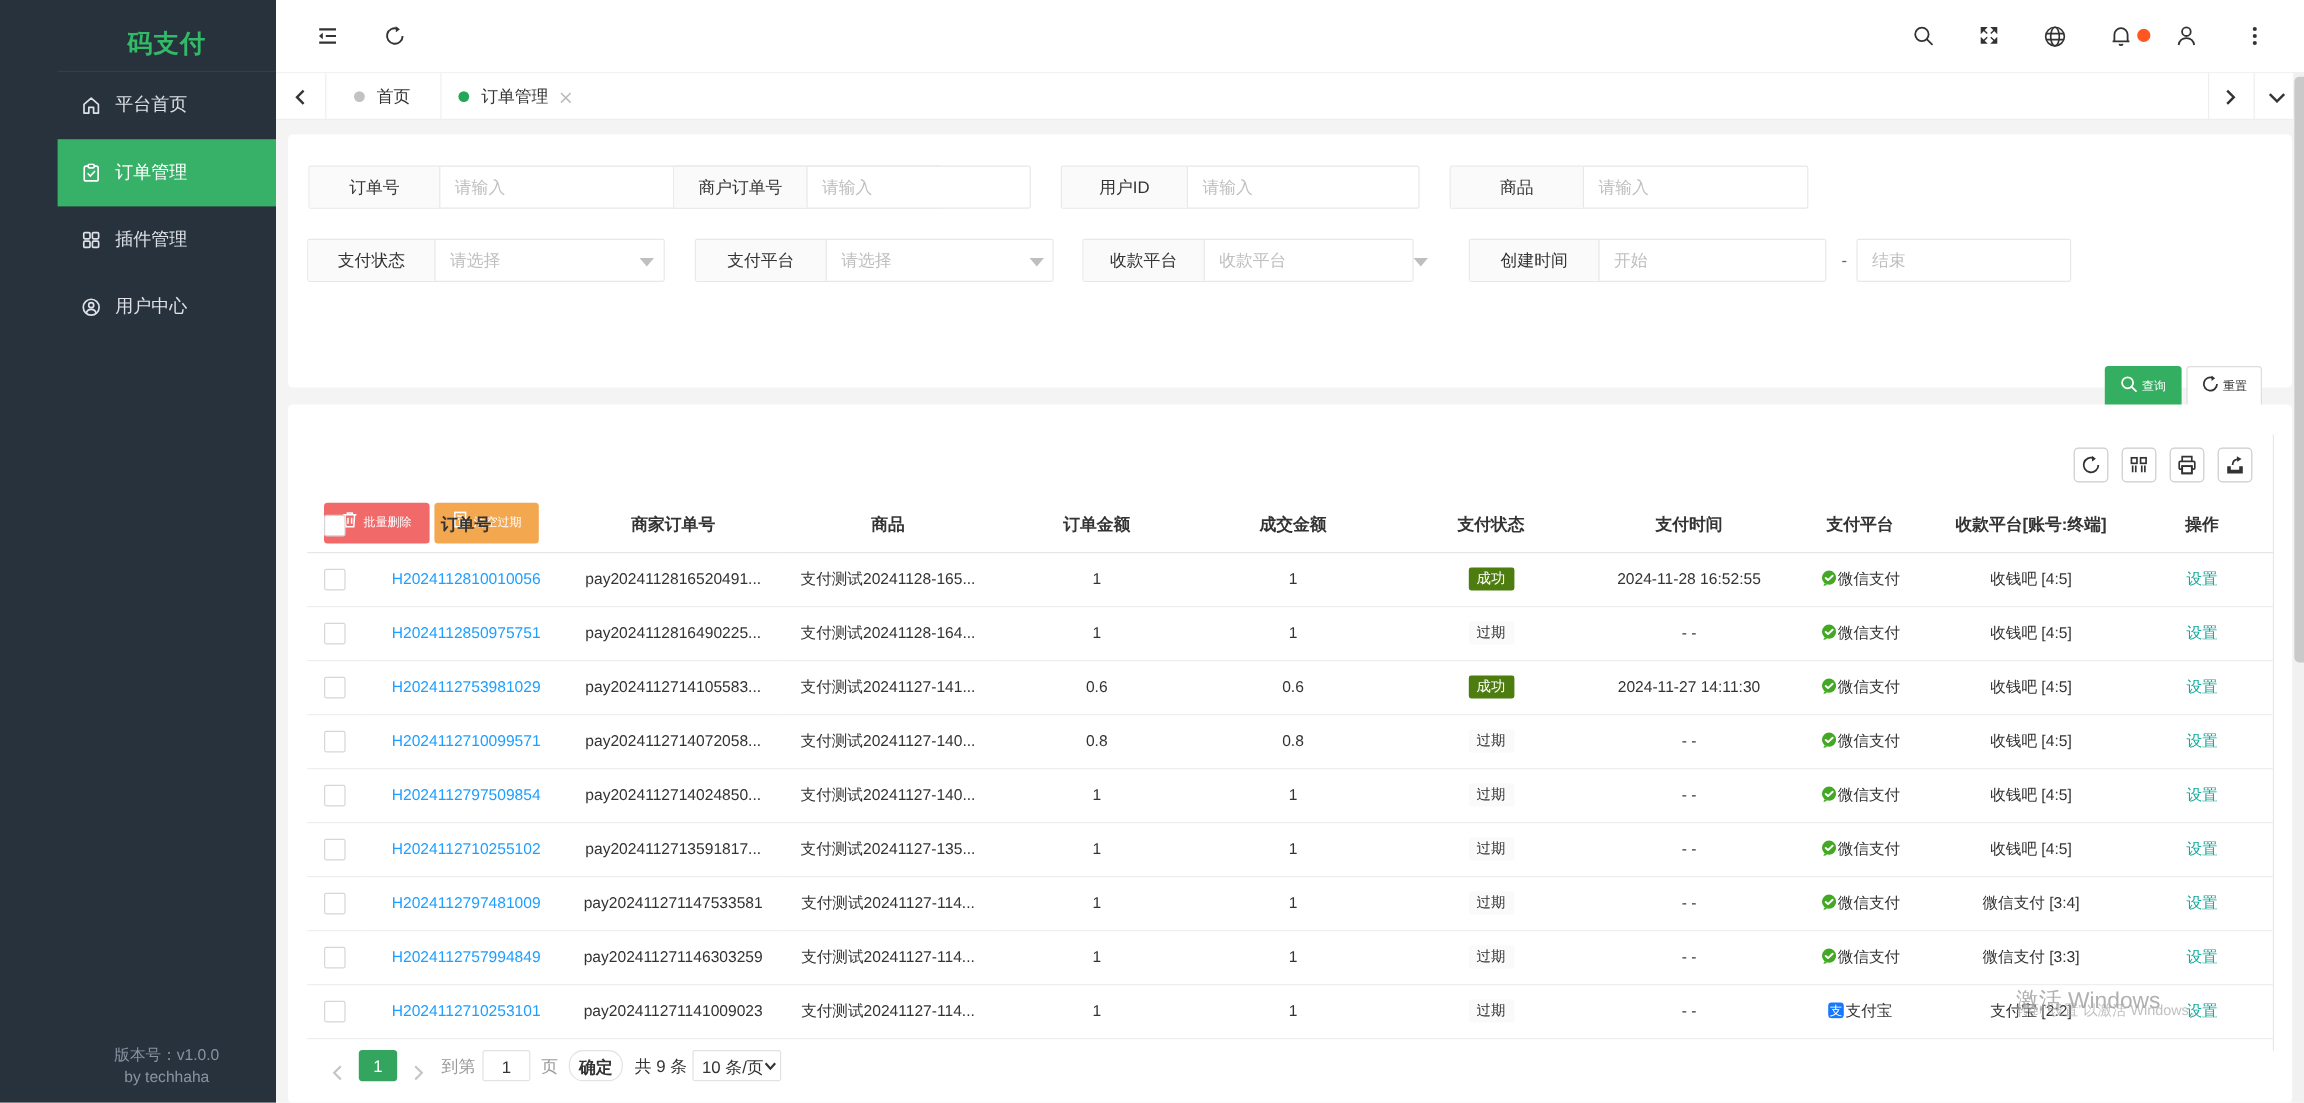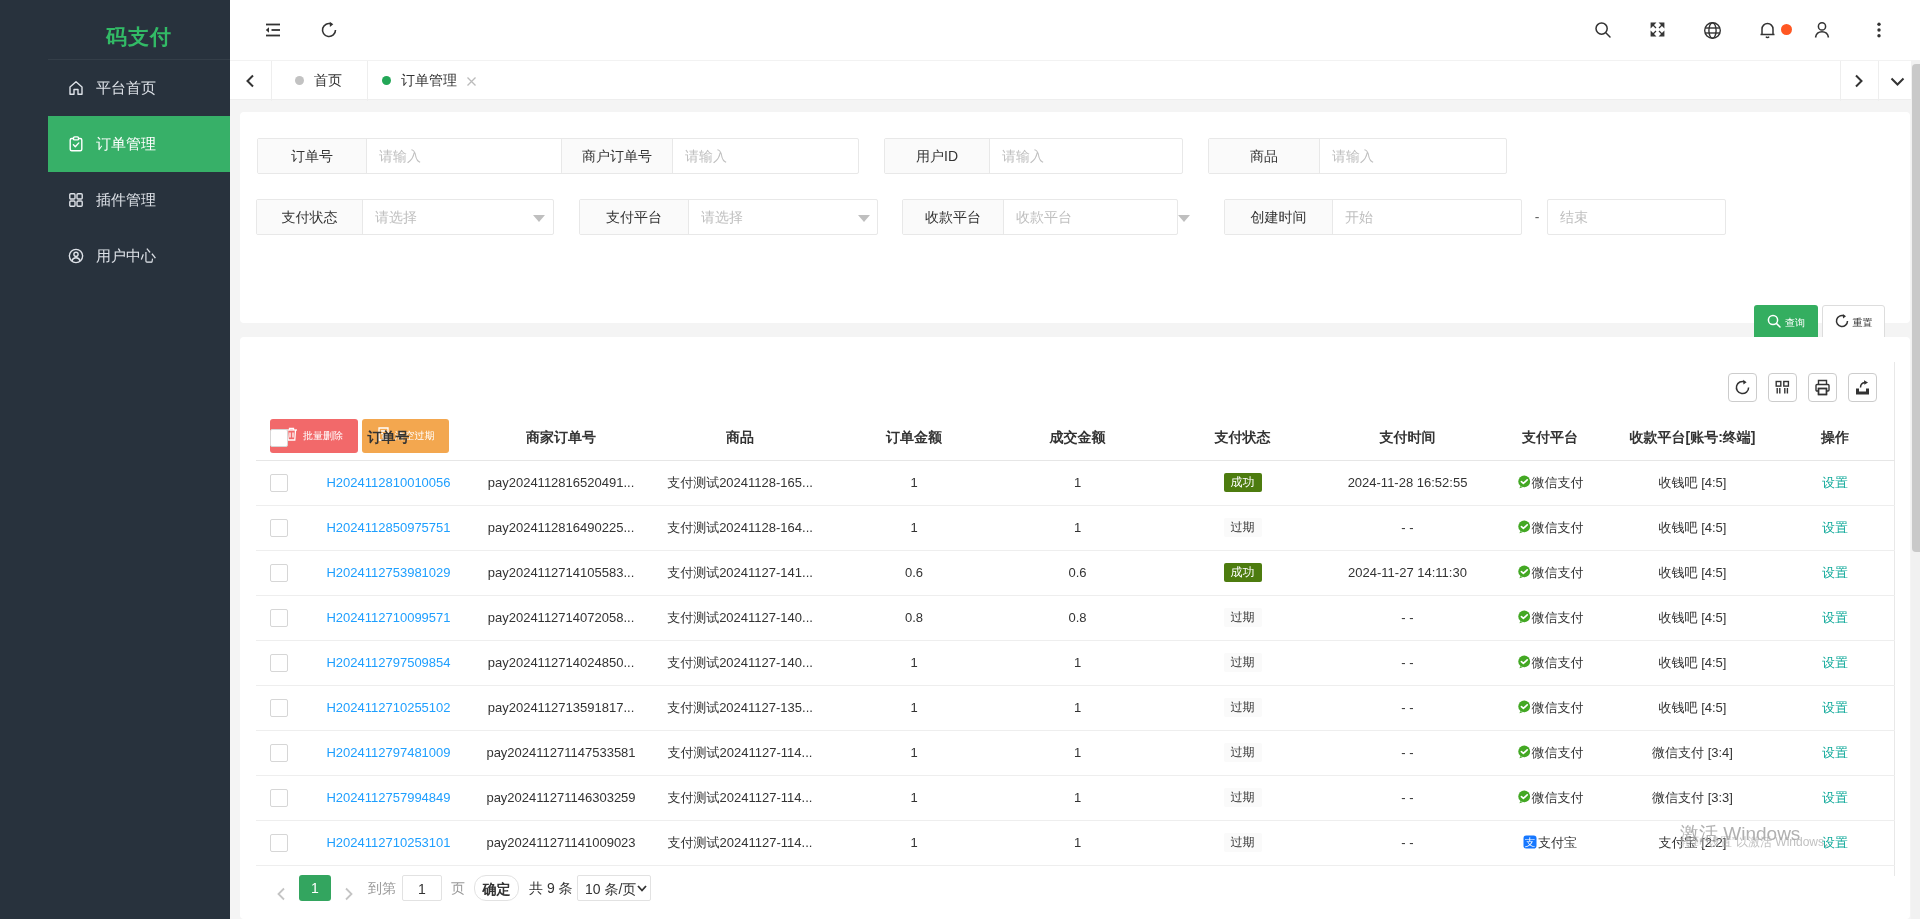--- a/index.html
+++ b/index.html
@@ -92,6 +92,7 @@
         <circle cx="8" cy="6.3" r="2.1"></circle>
         <path d="M3.9 13 C4.5 10.8 6 9.8 8 9.8 C10 9.8 11.5 10.8 12.1 13"></path>
       </svg>用户中心</div>
+  <div id="version" class="abs">版本号：v1.0.0<br>by techhaha</div>
 </div>
 
 <div id="topbar" class="abs">

